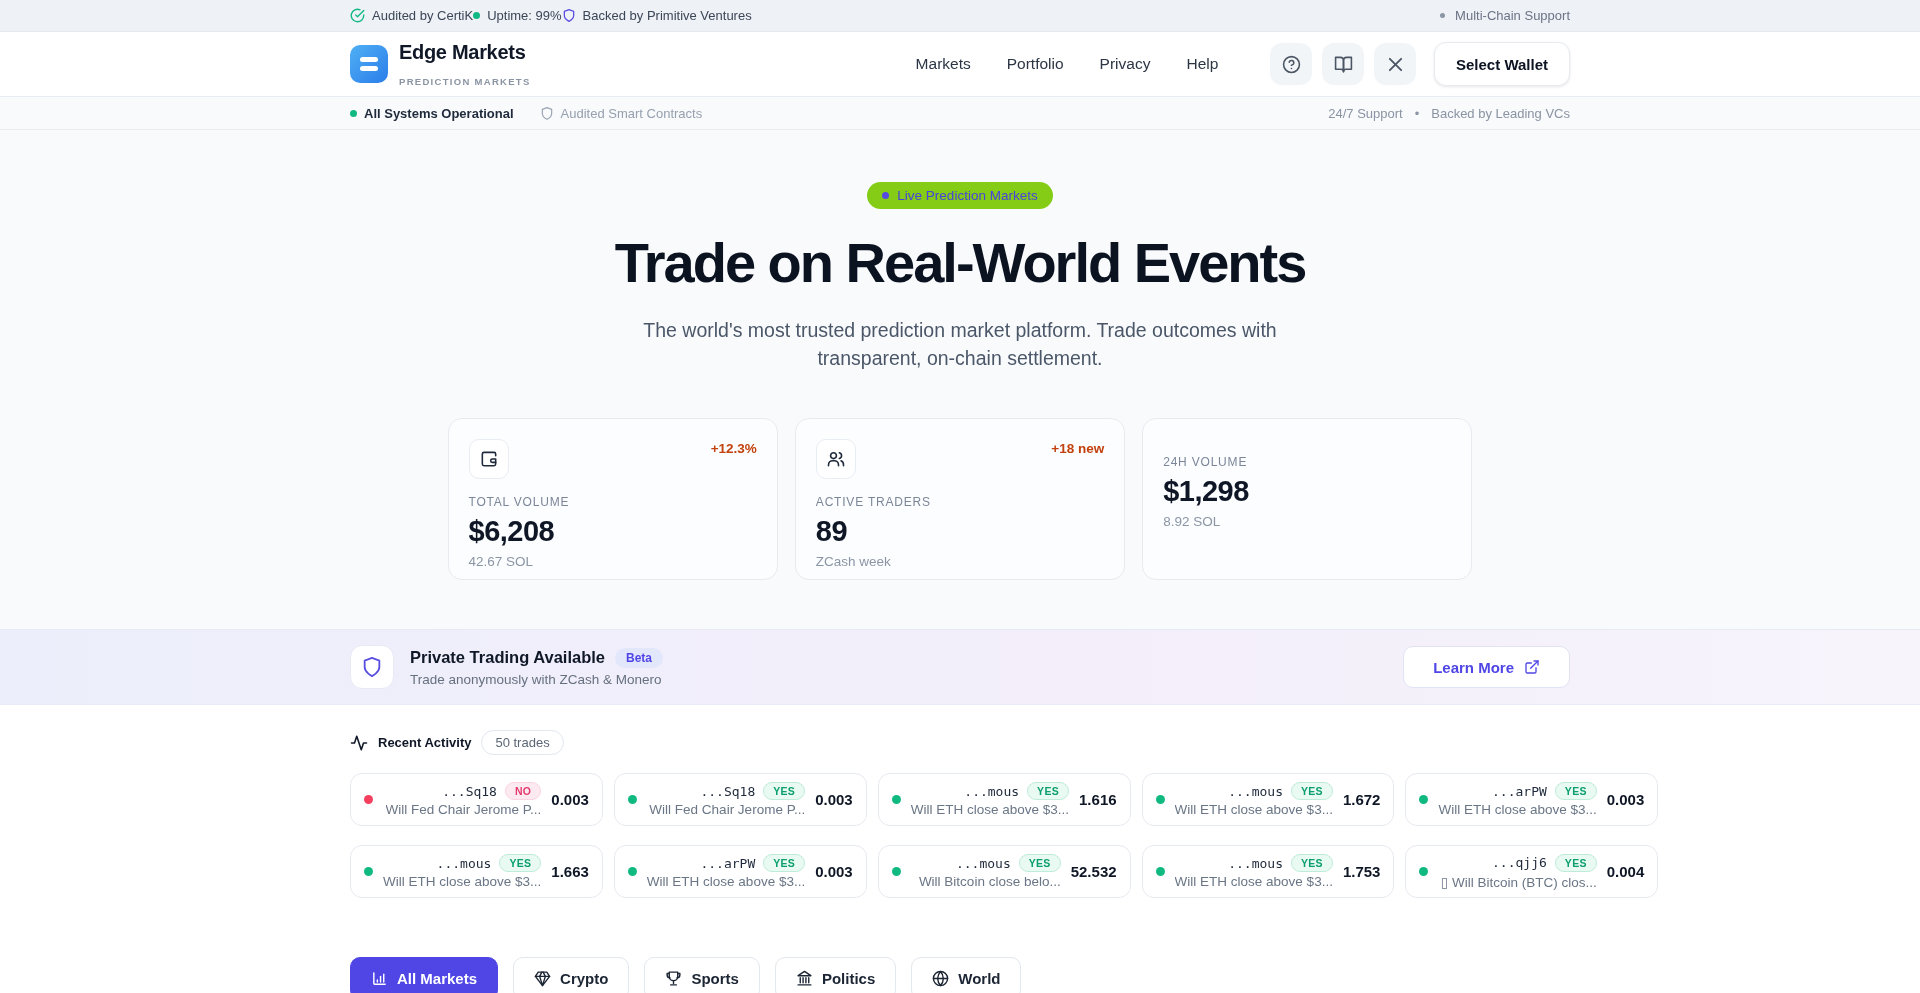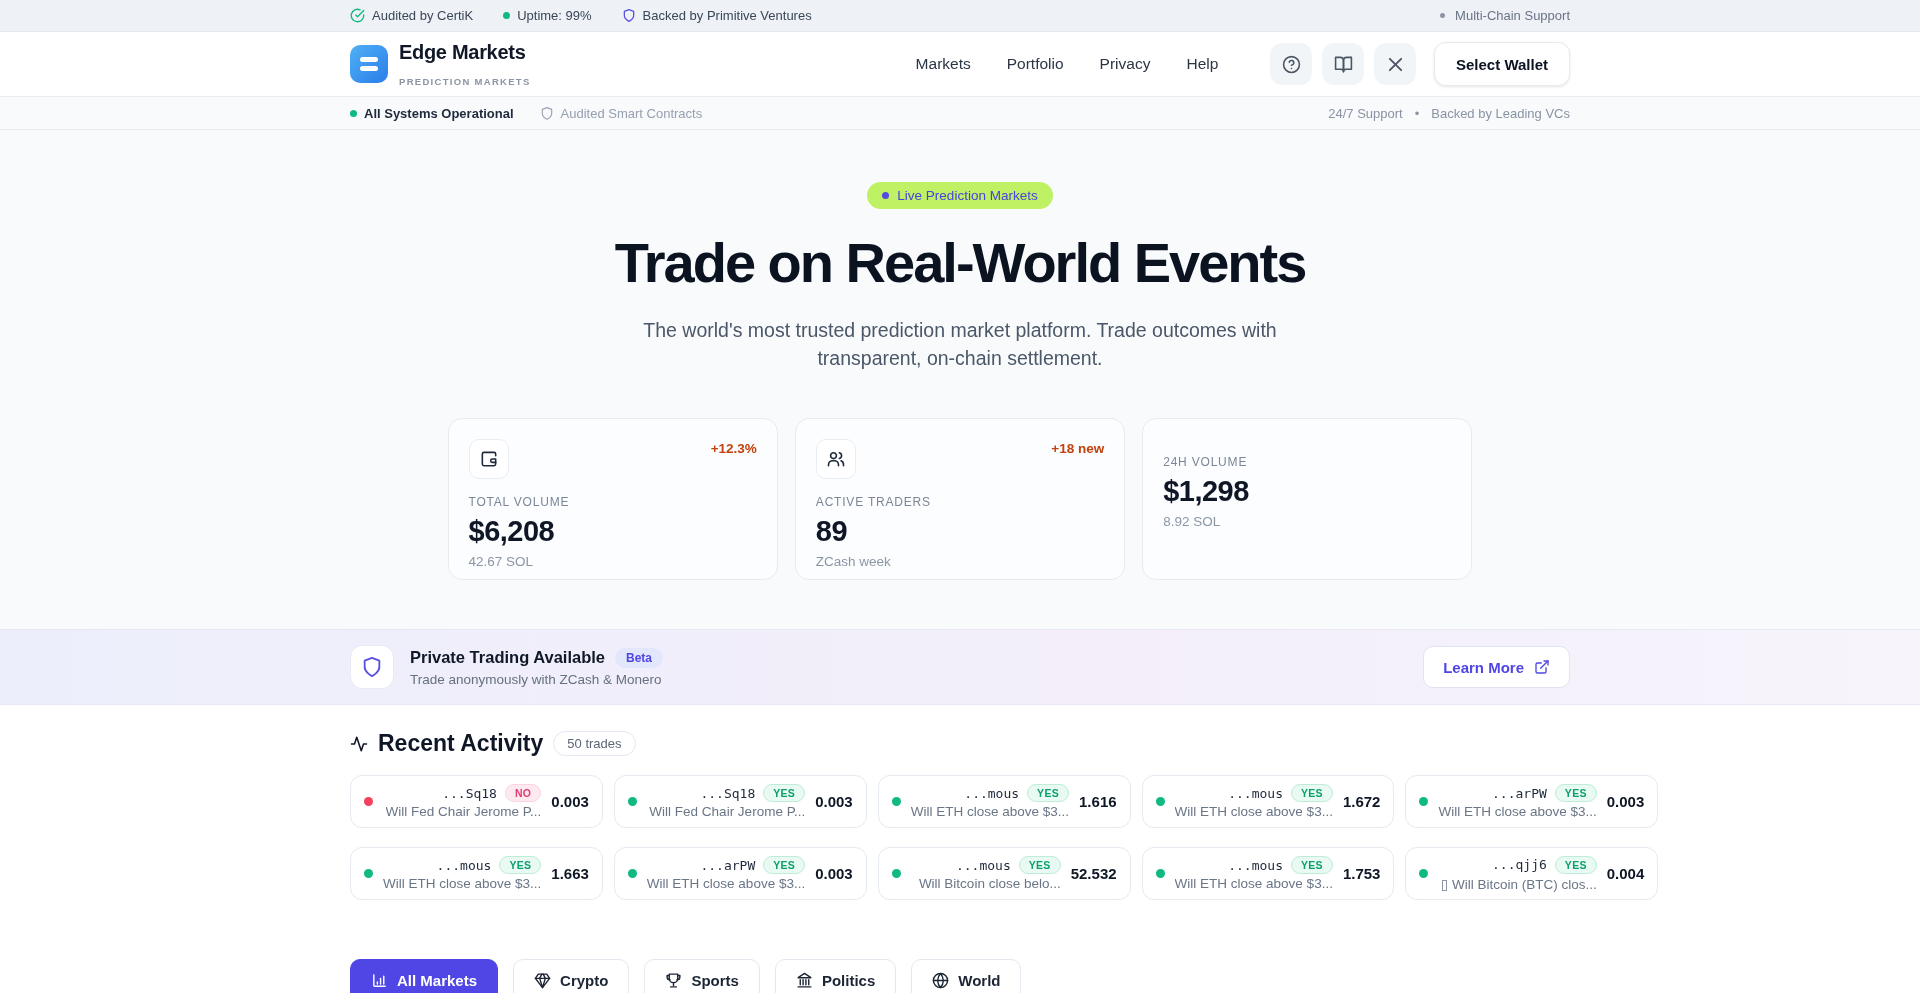--- a/index.html
+++ b/index.html
@@ -10,7 +10,7 @@
   
   .topbar { background:#eef1f6; height:32px; border-bottom:1px solid #e5e9f0; }
   .topbar .container { display:flex; align-items:center; justify-content:space-between; height:100%; font-size:13px; }
-  .tb-left { display:flex; align-items:flex-start; gap:30px; }
+  .tb-left { display:flex; align-items:flex-start; }
   .tb-item { display:flex; align-items:center; gap:7px; color:#3b4656; }
   .dot { width:7px; height:7px; border-radius:50%; display:inline-block; }
   .dot.green { background:#10b981; }

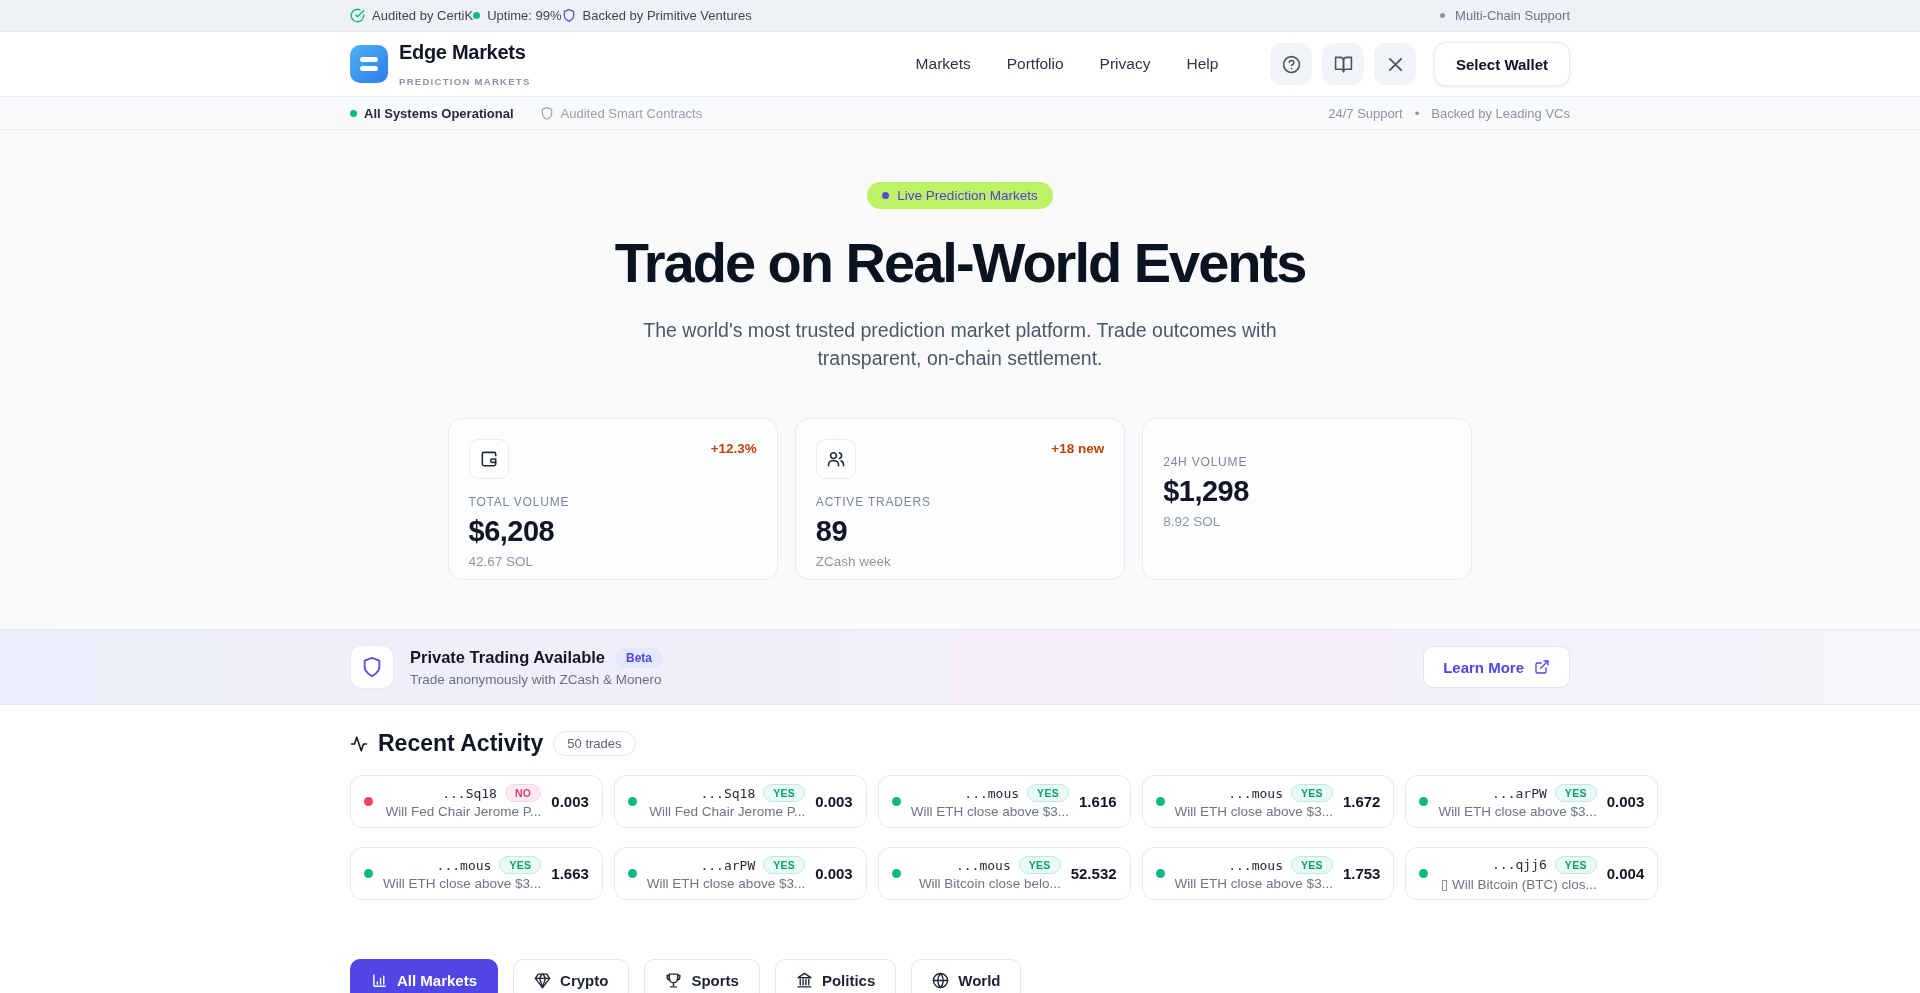--- a/index.html
+++ b/index.html
@@ -44,7 +44,7 @@
 
   
   .hero { text-align:center; padding-top:52px; }
-  .hero-badge { display:inline-flex; align-items:center; gap:8px; background:#bef264; color:#4a43dd; font-size:13.5px; font-weight:500; padding:6px 15px; border-radius:999px; }
+  .hero-badge { display:inline-flex; align-items:center; gap:8px; background:#84cc16; color:#4a43dd; font-size:13.5px; font-weight:500; padding:6px 15px; border-radius:999px; }
   .hero-badge .dot { background:#554be0; }
   .hero-title { margin-top:21px; font-size:56px; font-weight:800; letter-spacing:-2px; color:#0b1220; }
   .hero-sub { margin:21px auto 0; max-width:645px; font-size:19.5px; line-height:28px; color:#4b5768; }

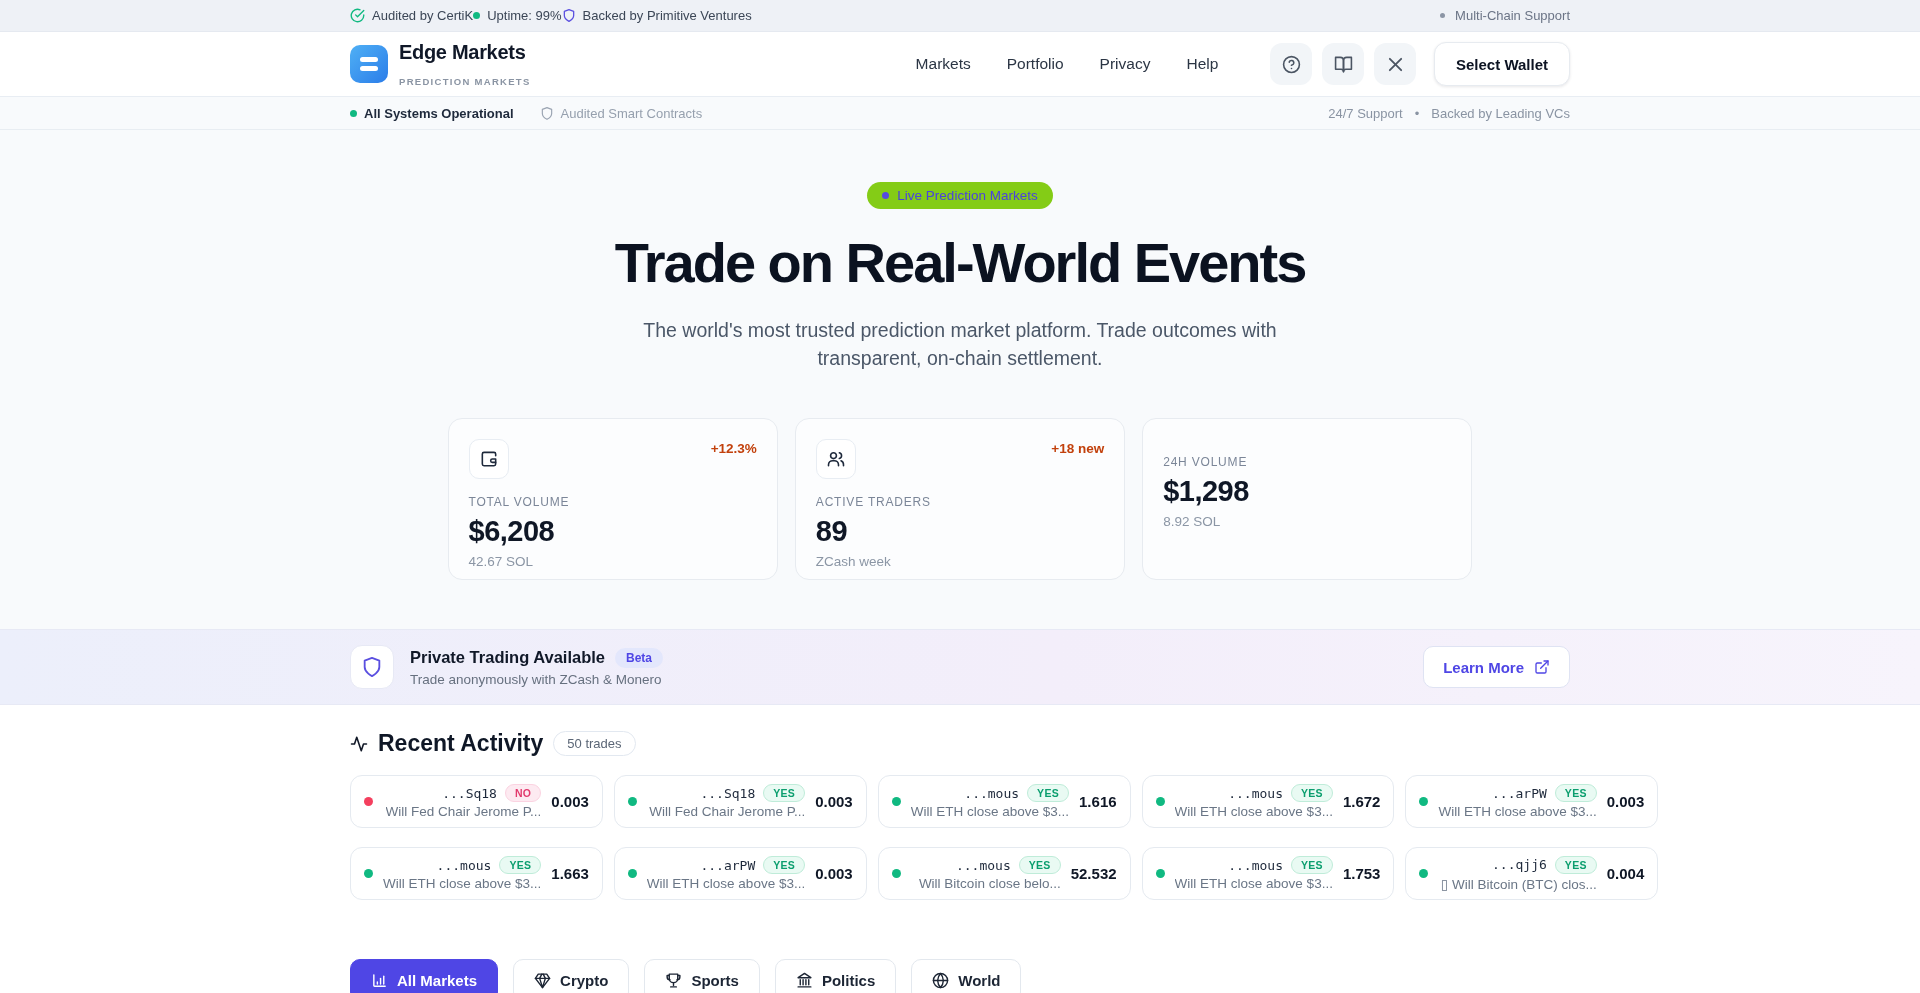--- a/index.html
+++ b/index.html
@@ -68,7 +68,7 @@
   .banner-title { font-size:16.5px; font-weight:700; color:#101828; }
   .beta-badge { background:#e3e7fc; color:#4f46e5; font-size:12px; font-weight:700; padding:3px 11px; border-radius:999px; }
   .banner-sub { margin-top:4px; font-size:13.5px; color:#66707f; }
-  .learn-btn { margin-left:auto; height:42px; padding:0 19px; display:flex; align-items:center; gap:10px; background:#fff; border:1px solid #dfe3f3; border-radius:10px; color:#4f46e5; font-family:inherit; font-size:15px; font-weight:600; cursor:pointer; }
+  .learn-btn { margin-left:auto; height:42px; padding:0 29px; display:flex; align-items:center; gap:10px; background:#fff; border:1px solid #dfe3f3; border-radius:10px; color:#4f46e5; font-family:inherit; font-size:15px; font-weight:600; cursor:pointer; }
 
   
   .activity { background:#fff; padding-top:25px; height:100%; }

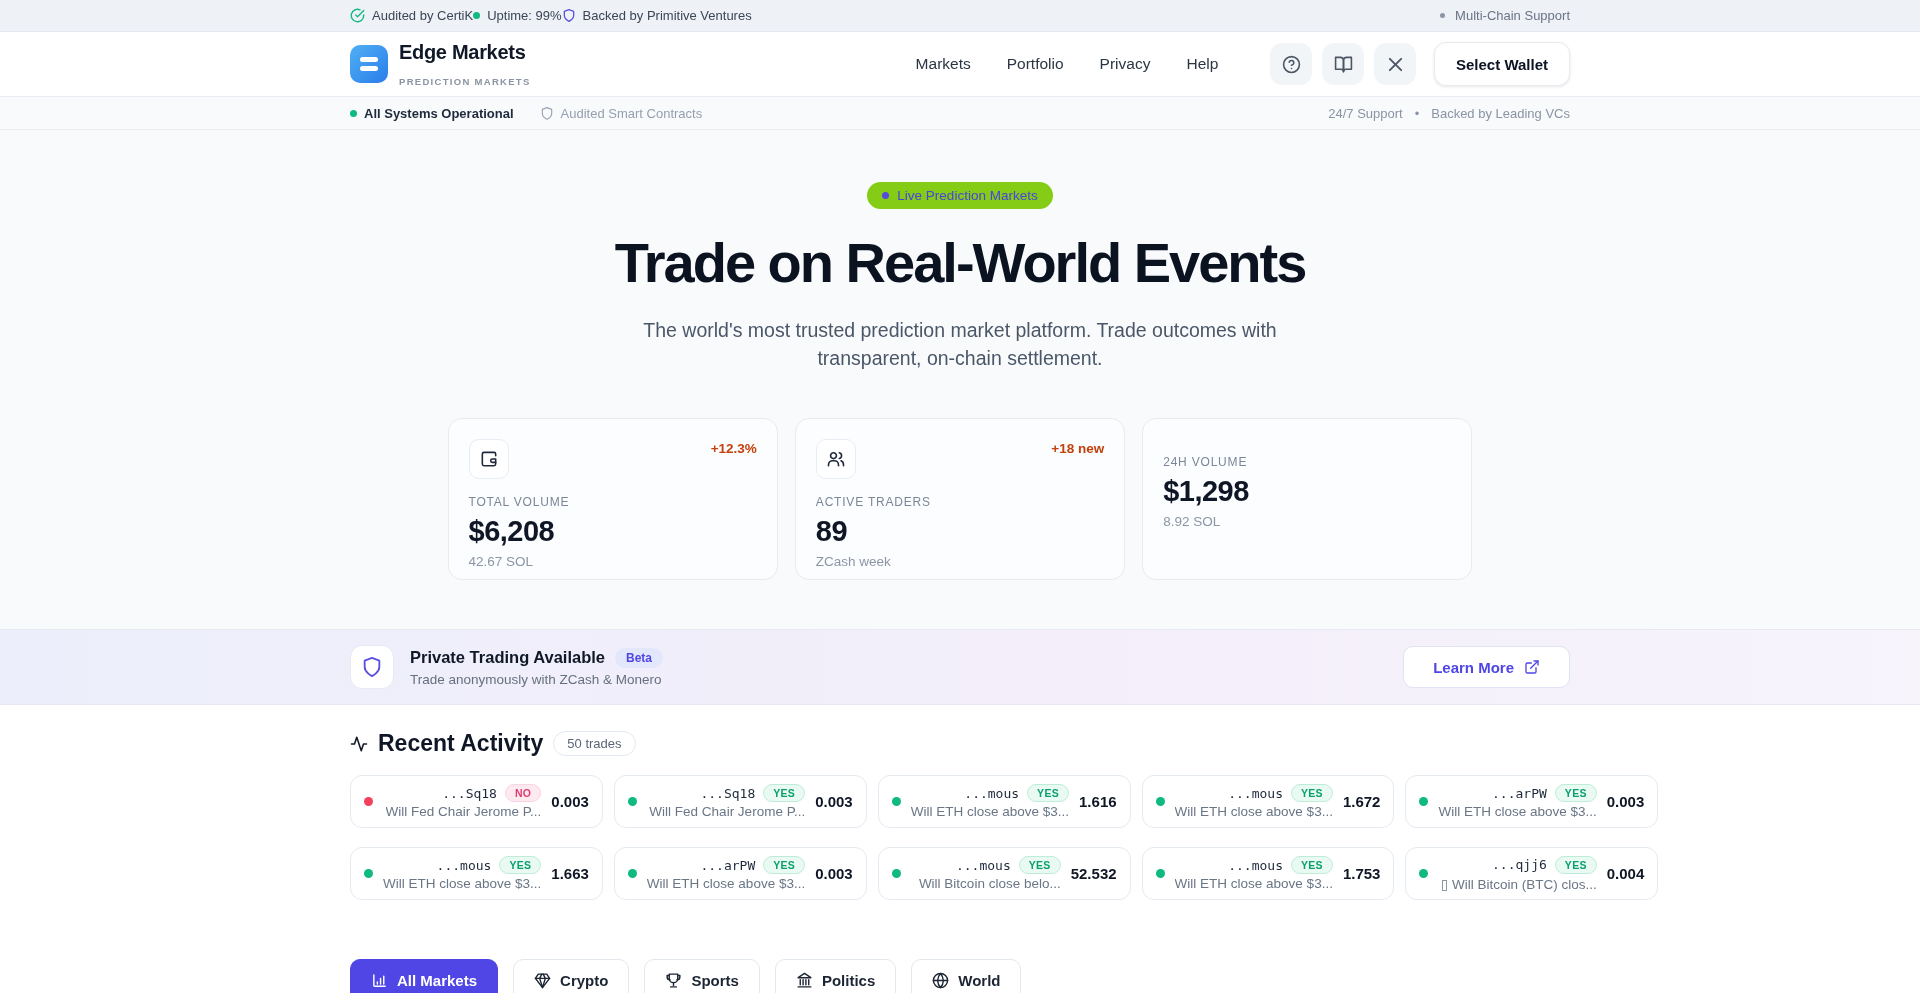--- a/index.html
+++ b/index.html
@@ -73,7 +73,7 @@
   
   .activity { background:#fff; padding-top:25px; height:100%; }
   .act-head { display:flex; align-items:center; gap:10px; }
-  .act-title { font-size:23px; font-weight:800; color:#0f1726; }
+  .act-title { font-size:13px; font-weight:800; color:#0f1726; }
   .act-badge { border:1px solid #e2e8f0; border-radius:999px; font-size:13px; color:#5b6676; padding:4px 13px; }
   .trades { margin-top:18px; display:grid; grid-template-columns:repeat(5,1fr); gap:19px 11px; }
   .trade { background:#fff; border:1px solid #e5eaf0; border-radius:12px; height:53px; padding:0 13px; display:flex; align-items:center; gap:10px; cursor:pointer; }

